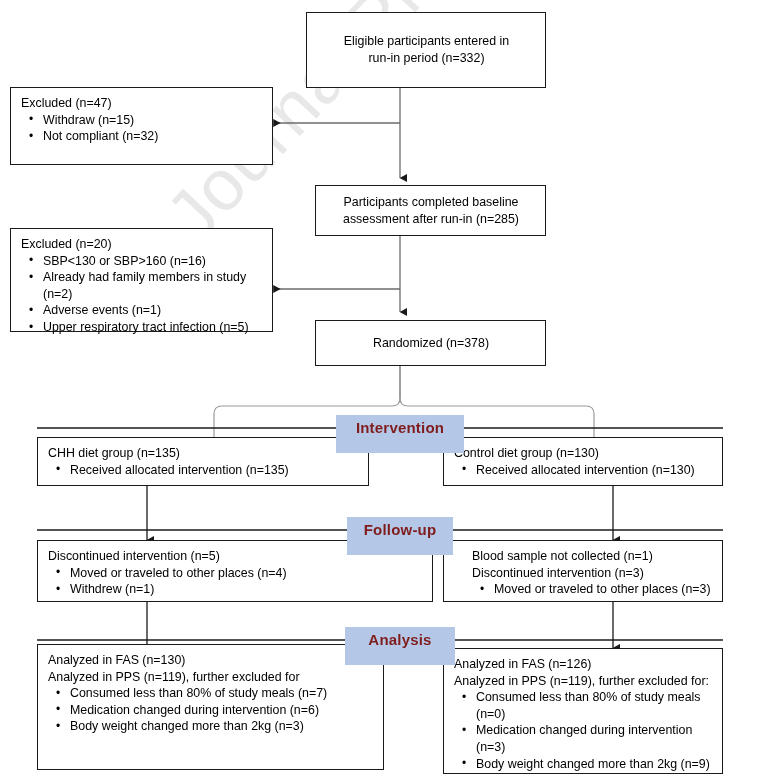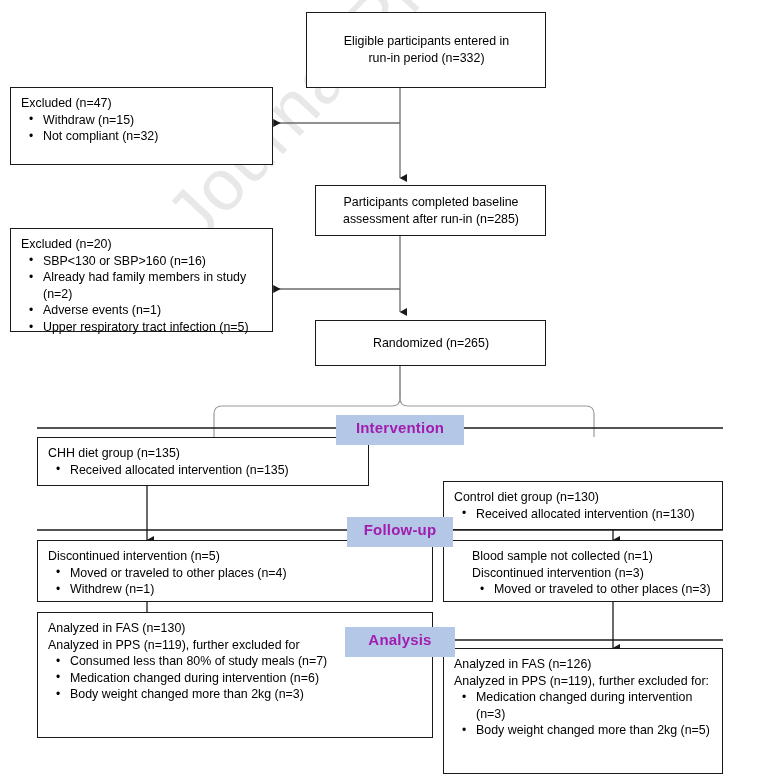--- a/index.html
+++ b/index.html
@@ -180,7 +180,7 @@
 
   <div class="box center" style="left:287px; top:320px; width:231px; height:46px;">
     <div class="inner">
-      <p>Randomized (n=265)</p>
+      <p>Randomized (n=378)</p>
     </div>
   </div>
 

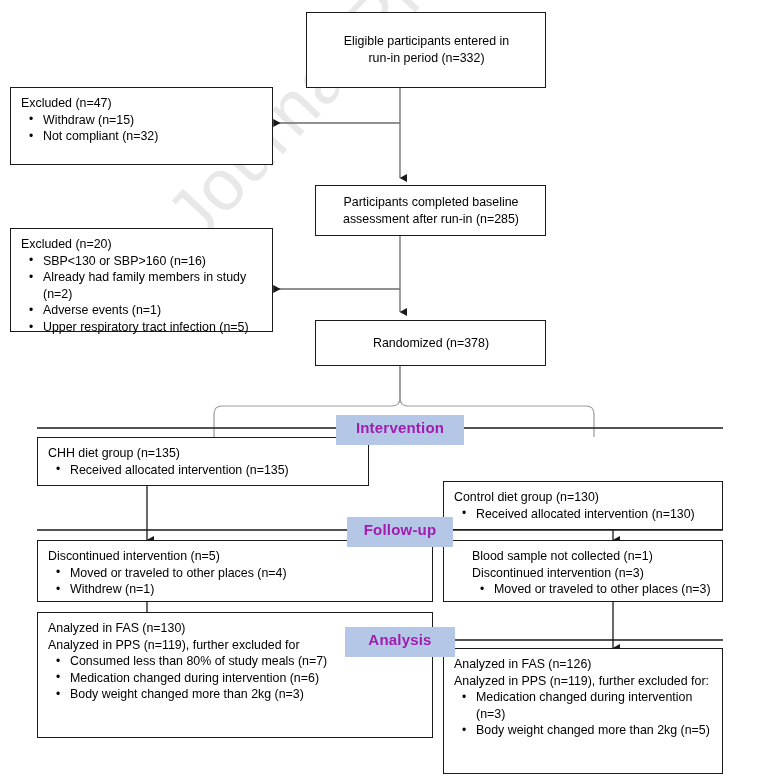--- a/index.html
+++ b/index.html
@@ -97,12 +97,12 @@
     position: absolute;
     z-index: 3;
     background: #b4c7e7;
-    color: #a21caf;
+    color: #7f1d1d;
     font-weight: bold;
     font-size: 15px;
     text-align: center;
     line-height: 26px;
-    height: 30px;
+    height: 38px;
     letter-spacing: 0.2px;
   }
 </style>

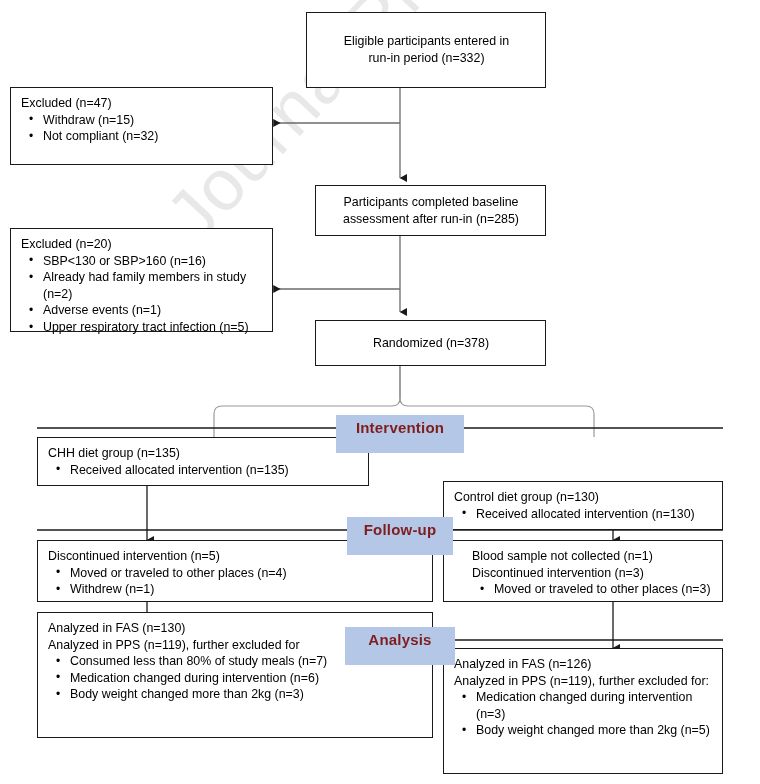--- a/index.html
+++ b/index.html
@@ -191,7 +191,7 @@
     </ul>
   </div>
 
-  <div class="box" style="left:443px; top:437px; width:280px; height:49px;margin-top:44px;">
+  <div class="box" style="left:443px; top:437px; width:280px; height:49px;">
     <p>Control diet group (n=130)</p>
     <ul class="bullets">
       <li>Received allocated intervention (n=130)</li>

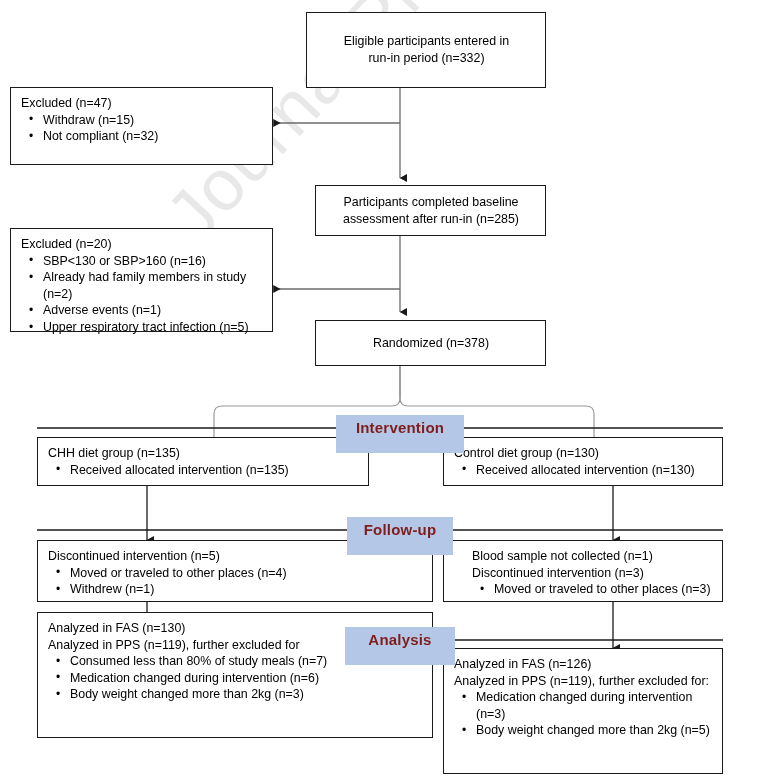--- a/index.html
+++ b/index.html
@@ -214,7 +214,7 @@
     </ul>
   </div>
 
-  <div class="box" style="left:37px; top:612px; width:396px; height:126px;">
+  <div class="box" style="left:37px; top:644px; width:347px; height:126px;">
     <p>Analyzed in FAS (n=130)</p>
     <p>Analyzed in PPS (n=119), further excluded for</p>
     <ul class="bullets">

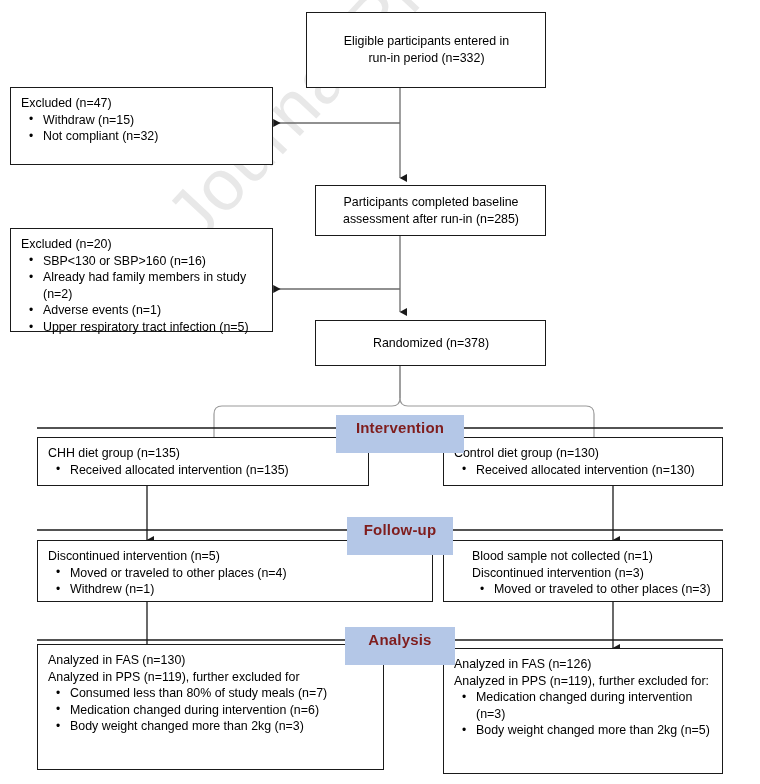--- a/index.html
+++ b/index.html
@@ -228,6 +228,7 @@
     <p>Analyzed in FAS (n=126)</p>
     <p>Analyzed in PPS (n=119), further excluded for:</p>
     <ul class="bullets">
+      <li>Consumed less than 80% of study meals (n=0)</li>
       <li>Medication changed during intervention (n=3)</li>
       <li>Body weight changed more than 2kg (n=5)</li>
     </ul>

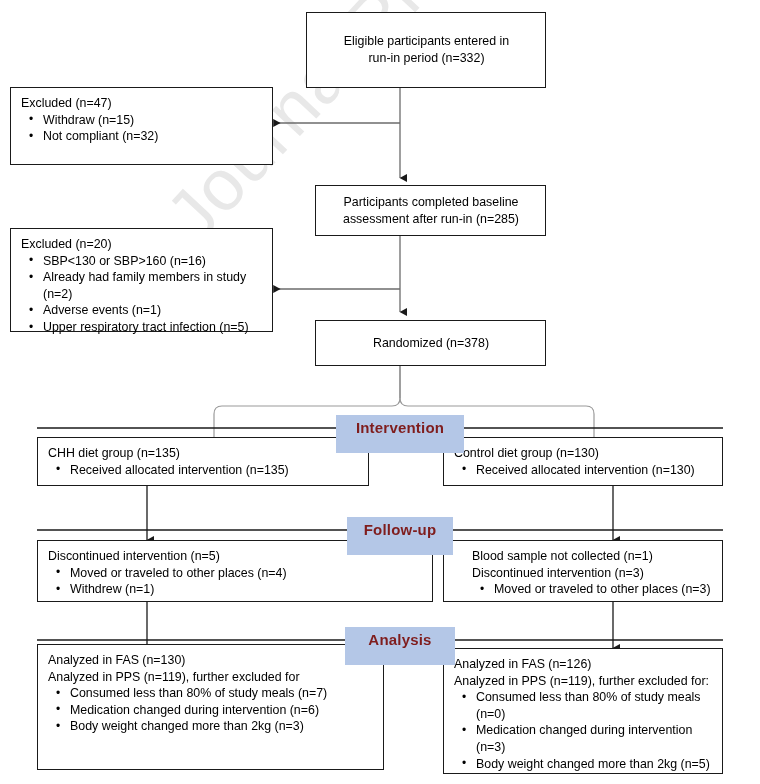--- a/index.html
+++ b/index.html
@@ -230,7 +230,7 @@
     <ul class="bullets">
       <li>Consumed less than 80% of study meals (n=0)</li>
       <li>Medication changed during intervention (n=3)</li>
-      <li>Body weight changed more than 2kg (n=5)</li>
+      <li>Body weight changed more than 2kg (n=9)</li>
     </ul>
   </div>
 

